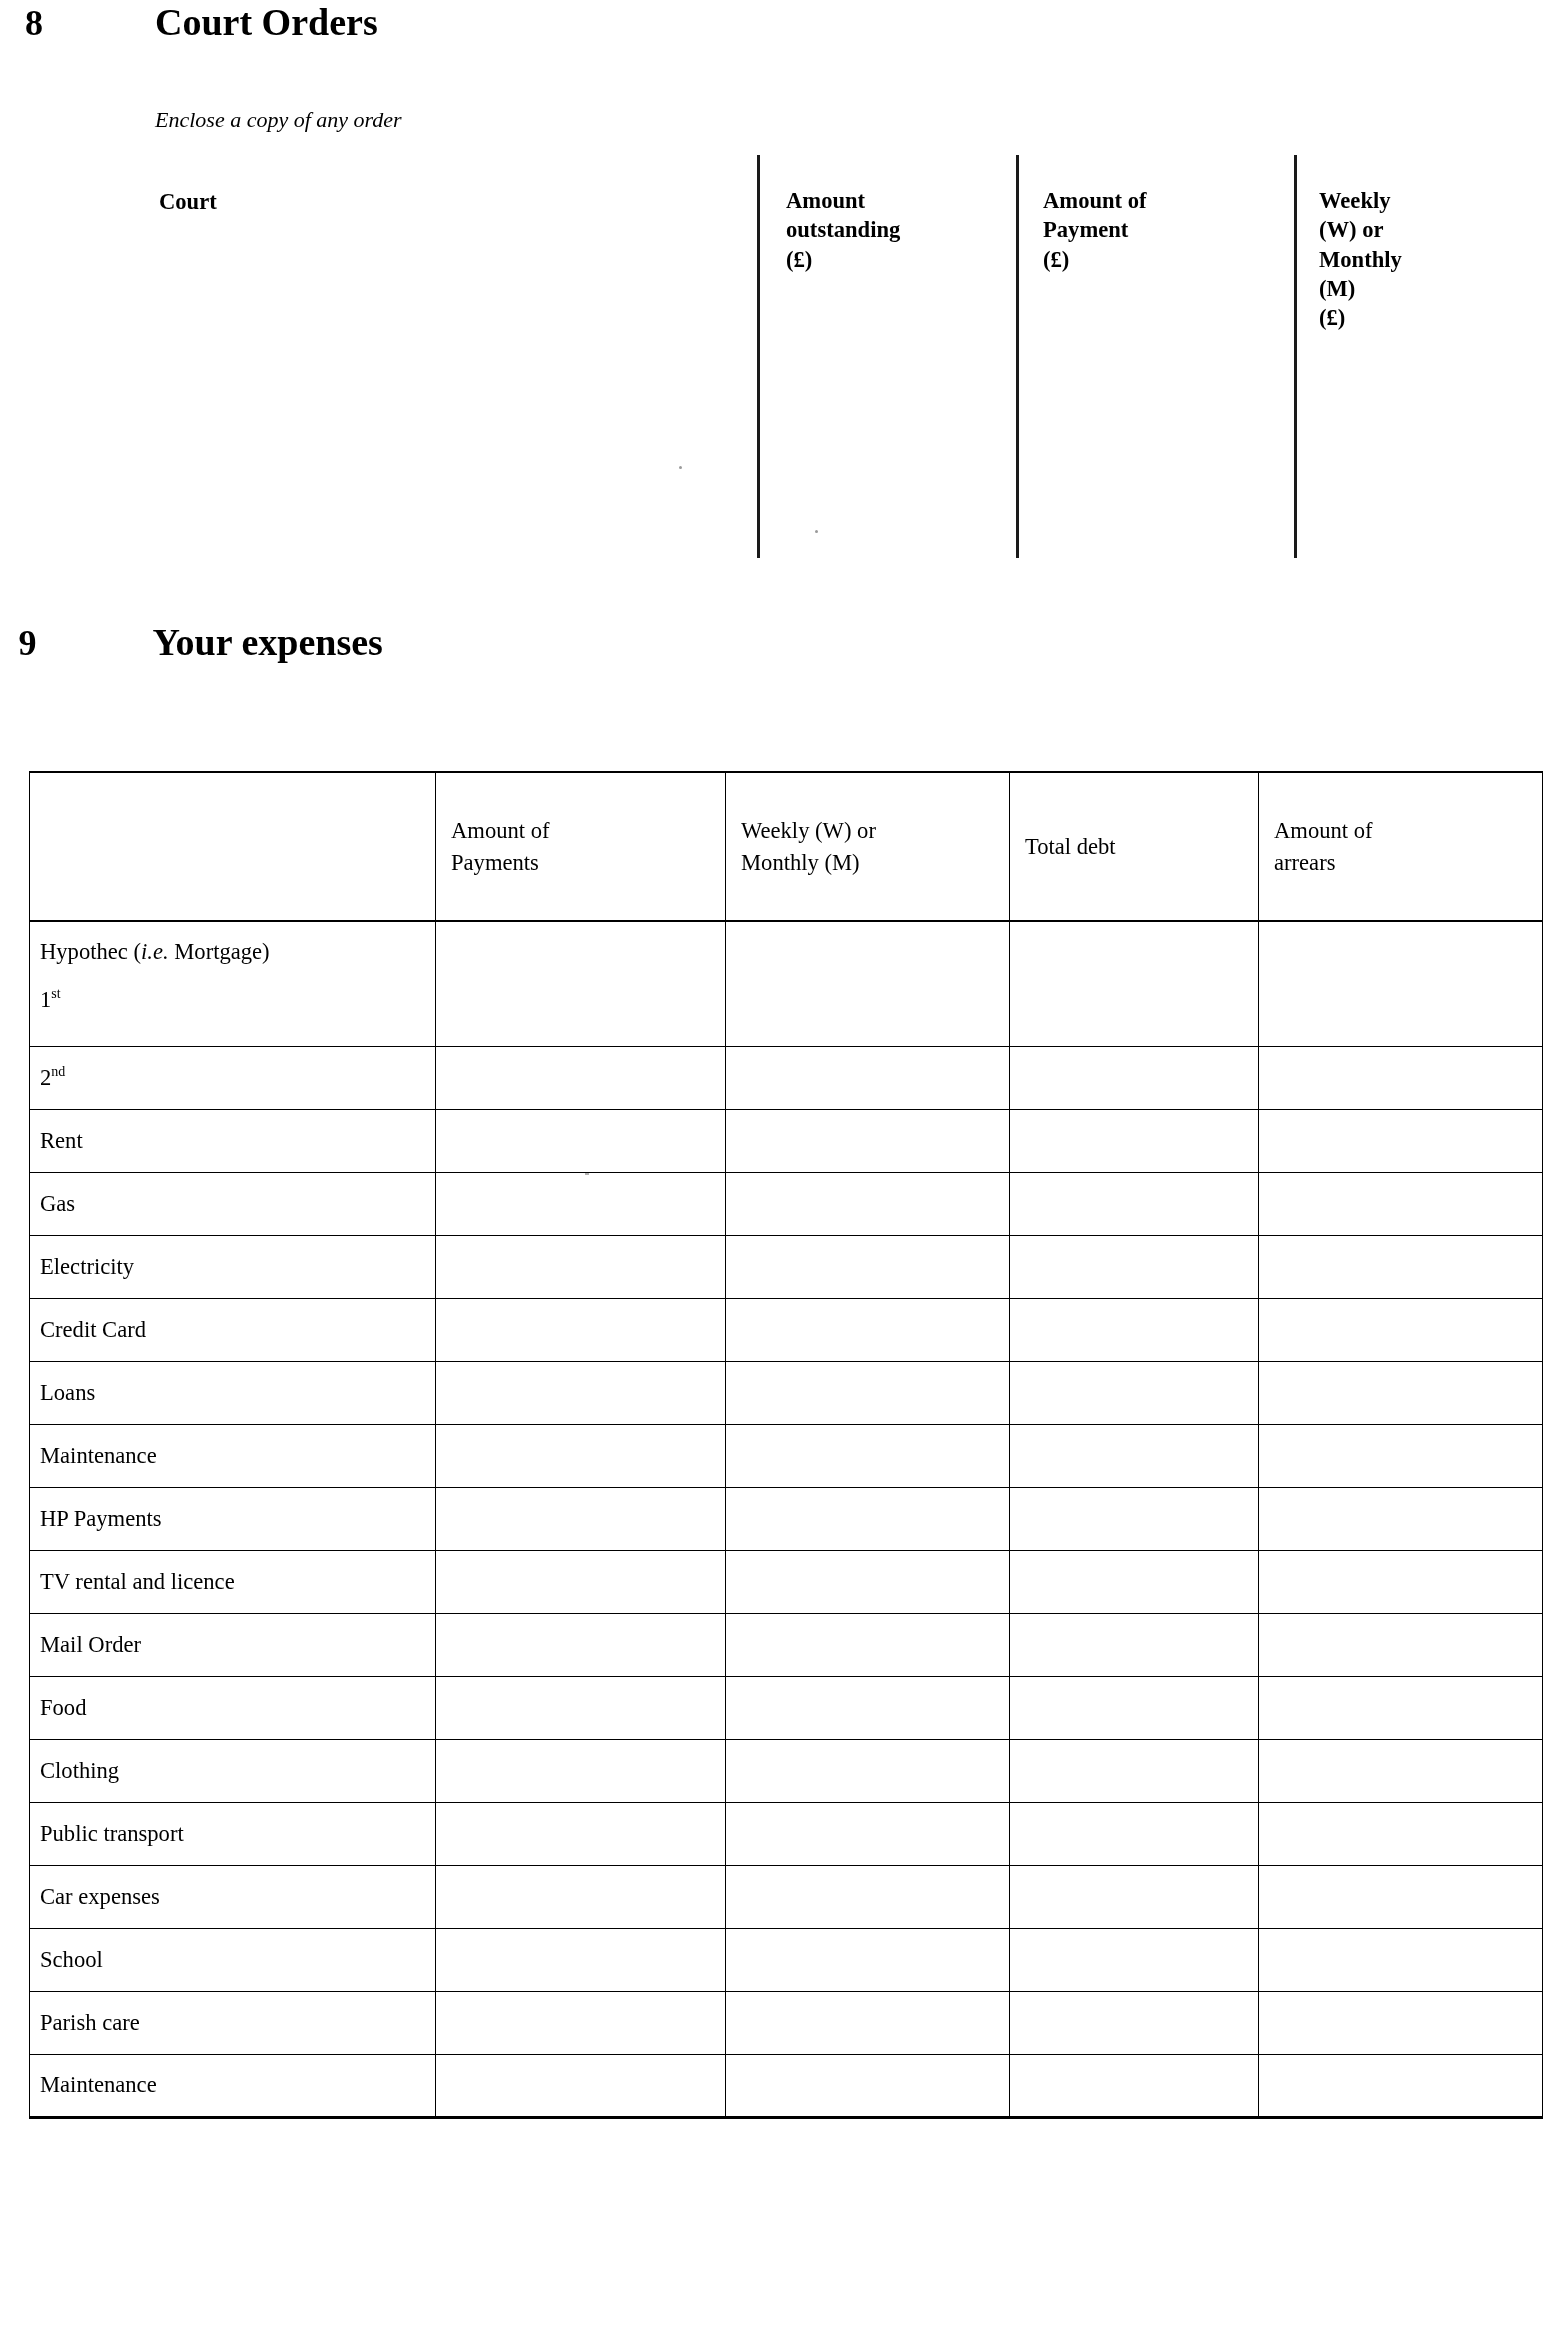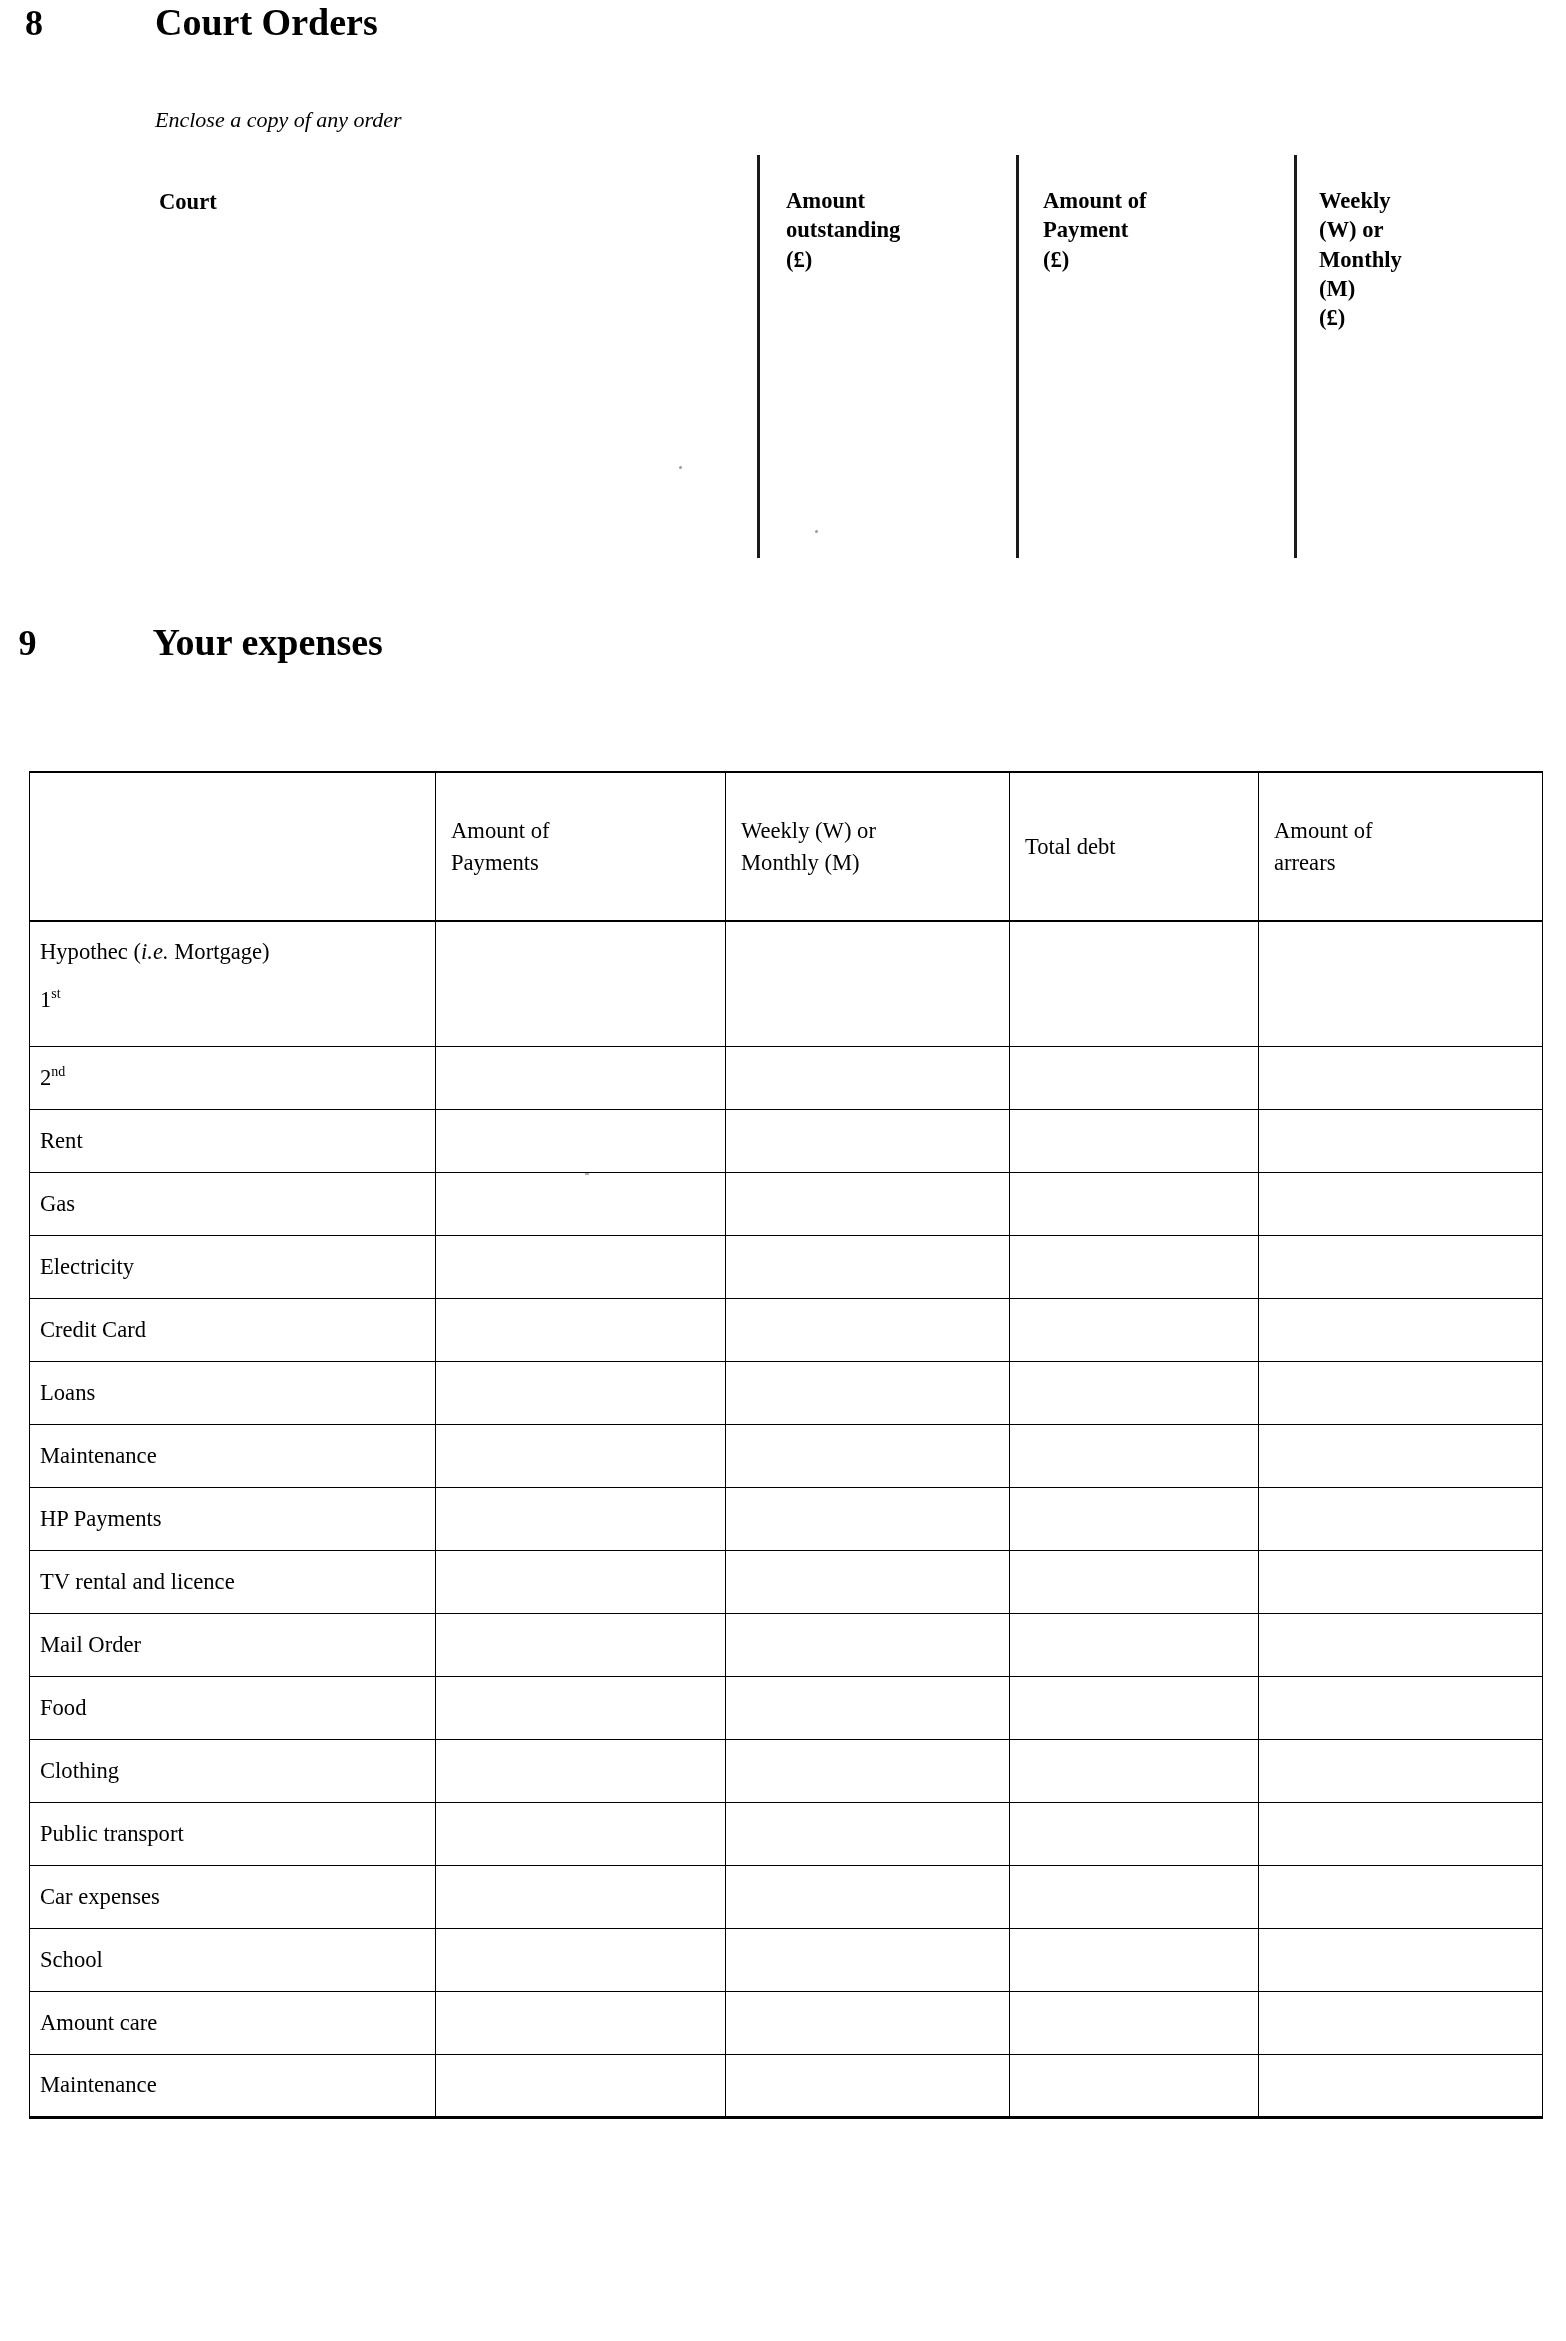--- a/index.html
+++ b/index.html
@@ -331,7 +331,7 @@
         <td></td>
       </tr>
       <tr>
-        <td class="cell-label">Amount care</td>
+        <td class="cell-label">Parish care</td>
         <td></td>
         <td></td>
         <td></td>

